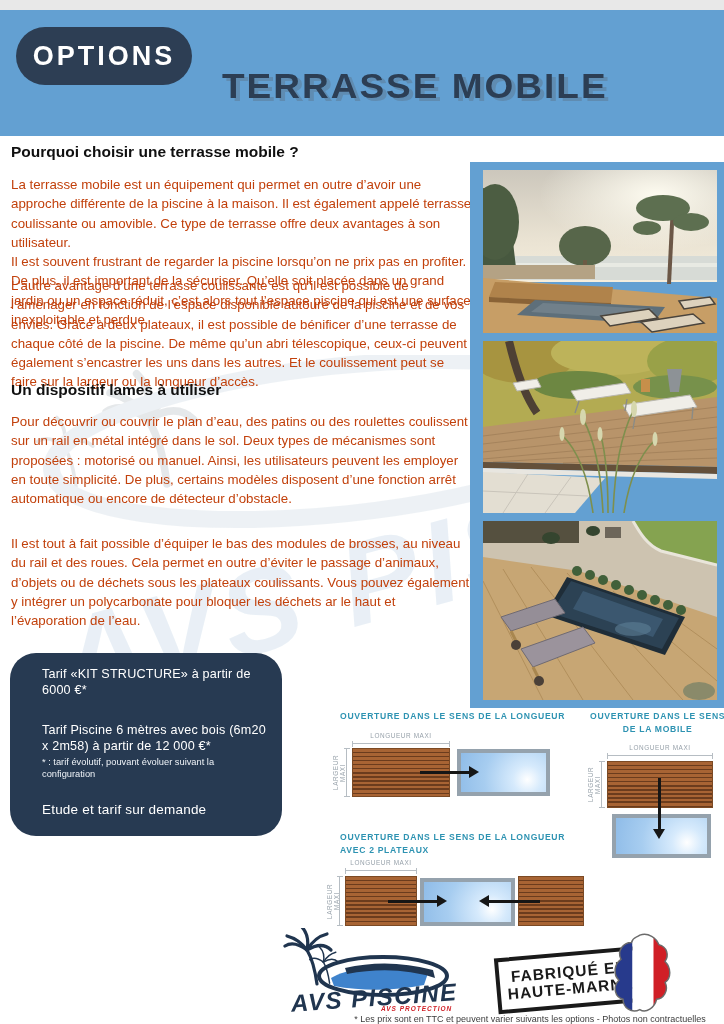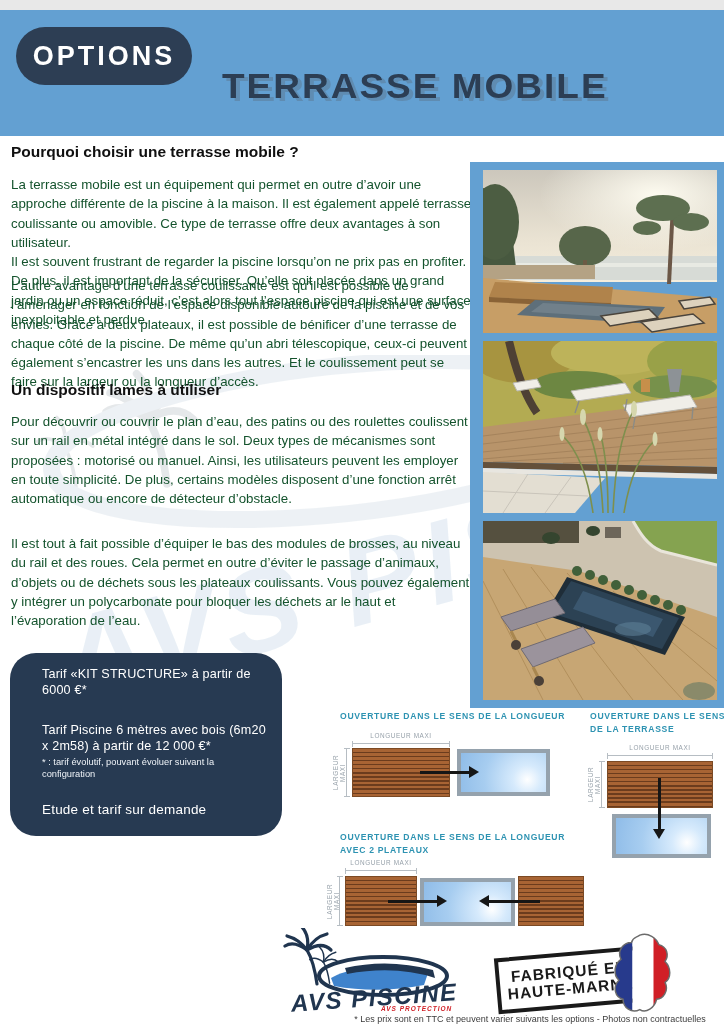--- a/index.html
+++ b/index.html
@@ -20,7 +20,7 @@
 
   
   .h{position:absolute;left:11px;margin:0;font-size:15.5px;font-weight:bold;color:#101010;}
-  .txt{position:absolute;left:11px;width:462px;font-size:13.3px;line-height:19.3px;color:#14532d;}
+  .txt{position:absolute;left:11px;width:462px;font-size:13.3px;line-height:19.3px;color:#c2410c;}
   .txt p{margin:0;}
 
   

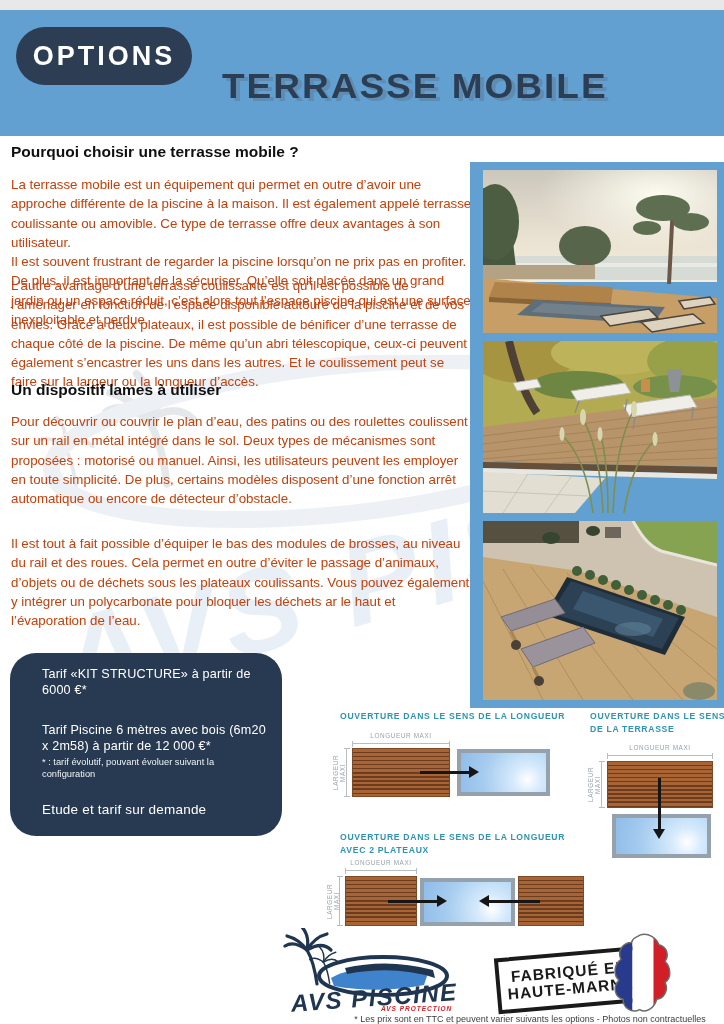--- a/index.html
+++ b/index.html
@@ -288,7 +288,7 @@
   <div class="dpool" style="left:457px;top:739px;width:93px;height:47px;"></div>
   <div class="arrow-h r" style="left:420px;top:761px;width:50px;"></div>
 
-  <div class="dg-title" style="left:590px;top:700px;">
+  <div class="dg-title" style="left:590px;top:700px;text-align:center;">
     <div>OUVERTURE DANS LE SENS</div>
     <div>DE LA TERRASSE</div>
   </div>

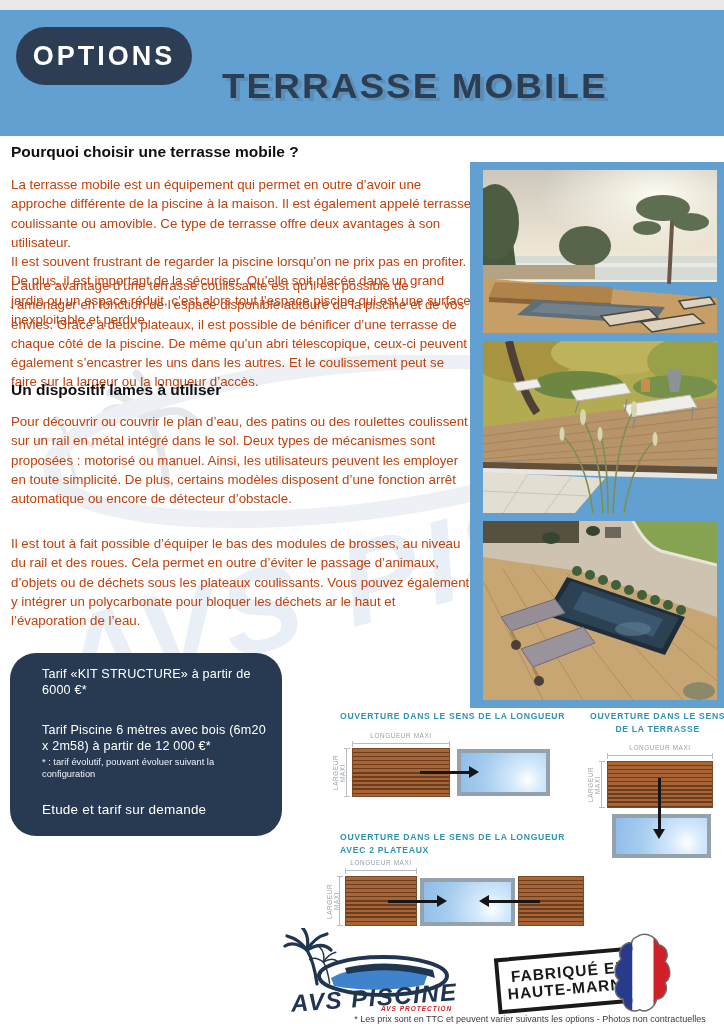--- a/index.html
+++ b/index.html
@@ -290,7 +290,7 @@
 
   <div class="dg-title" style="left:590px;top:700px;text-align:center;">
     <div>OUVERTURE DANS LE SENS</div>
-    <div>DE LA TERRASSE</div>
+    <div>DE LA MOBILE</div>
   </div>
   <div class="dg-label" style="left:607px;top:734px;width:106px;">LONGUEUR MAXI</div>
   <div class="mline" style="left:607px;top:745px;width:106px;"></div>

